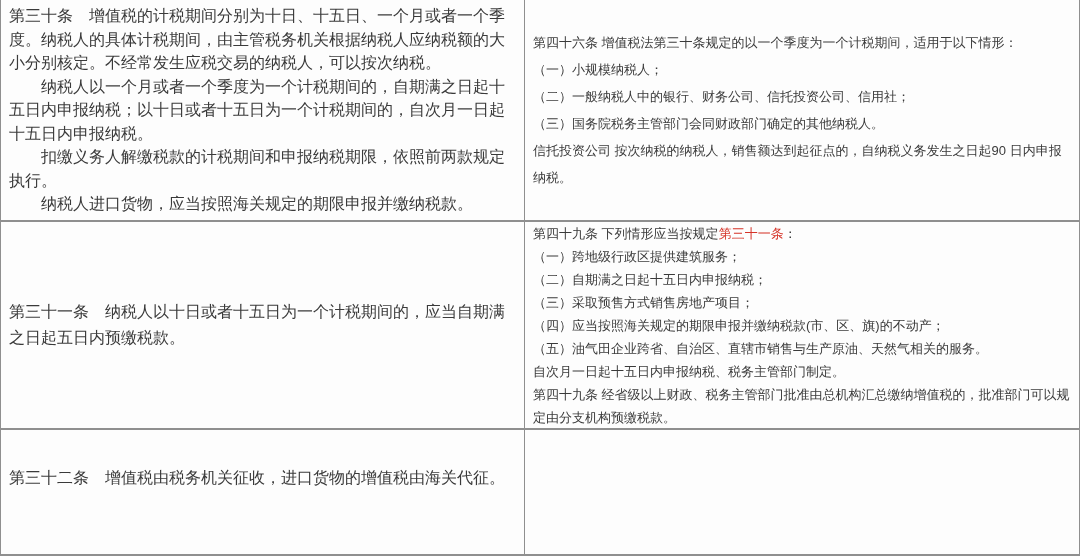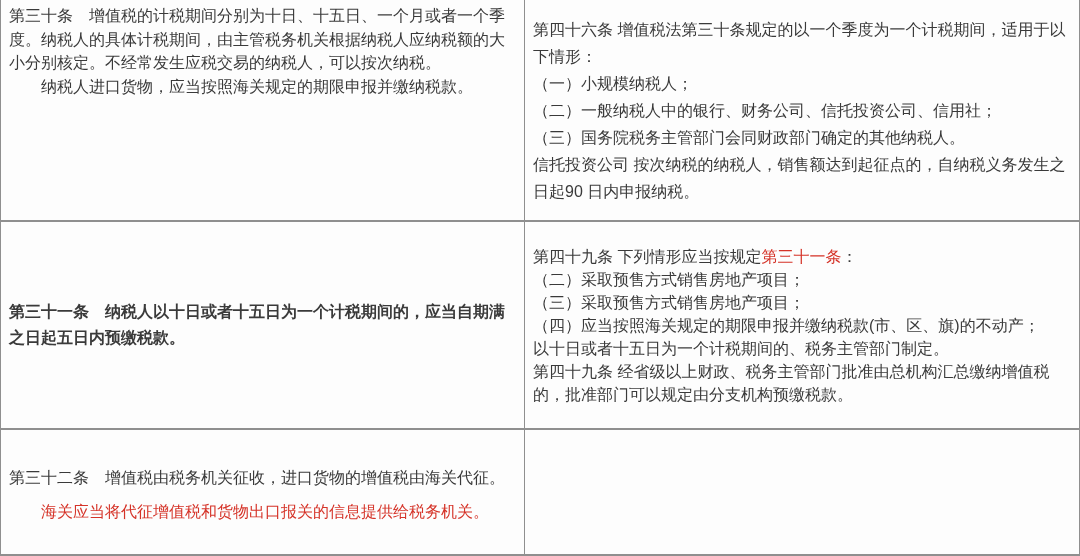--- a/index.html
+++ b/index.html
@@ -41,7 +41,7 @@
   .col-left .para{font-size:16px;line-height:23.5px;}
   .row-2.col-left .para{line-height:26px;font-weight:bold;}
   .row-3.col-left .para{line-height:28px;margin-top:6px;}
-  .col-right .para{font-size:16px;line-height:23px;}
+  .col-right .para{font-size:13px;line-height:23px;}
   .row-1.col-right .para{line-height:27px;}
 </style>
 </head>

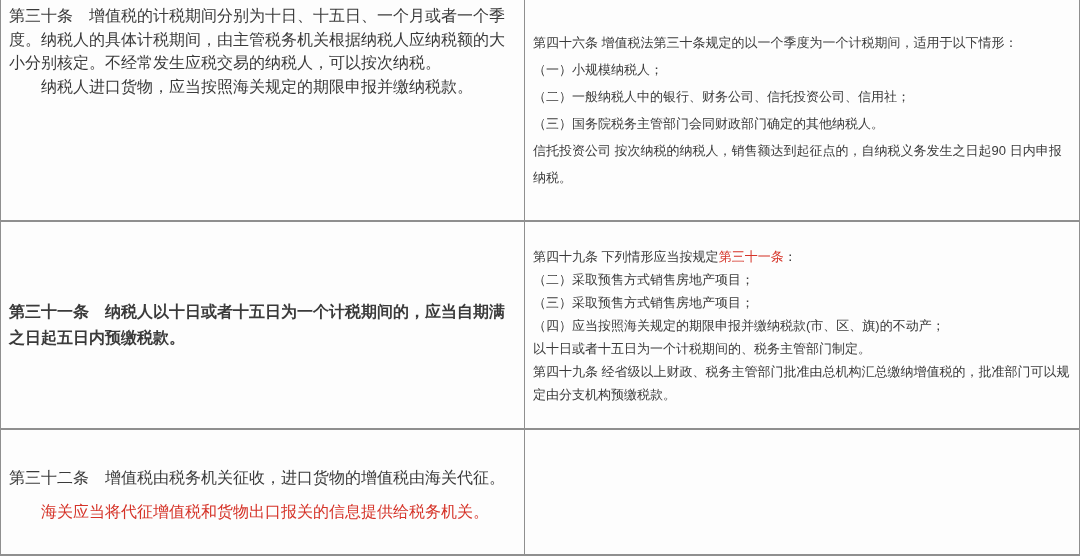--- a/index.html
+++ b/index.html
@@ -52,6 +52,7 @@
 
     <div class="cell col-left row-1 top-align">
         <p class="para"><span>第三十条　增值税的计税期间分别为十日、十五日、一个月或者一个季度。纳税人的具体计税期间，由主管税务机关根据纳税人应纳税额的大小分别核定。不经常发生应税交易的纳税人，可以按次纳税。</span></p>
+        <p class="para"><span>　　纳税人以一个月或者一个季度为一个计税期间的，自期满之日起十五日内申报纳税；以十日或者十五日为一个计税期间的，自次月一日起十五日内申报纳税。</span></p>
         <p class="para"><span>　　纳税人进口货物，应当按照海关规定的期限申报并缴纳税款。</span></p>
       </div>
 

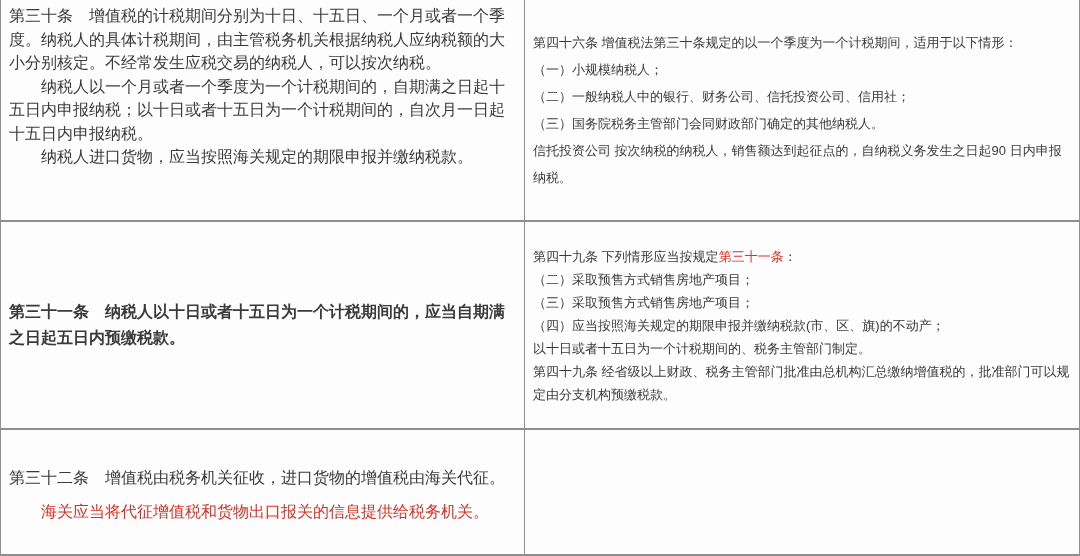--- a/index.html
+++ b/index.html
@@ -53,6 +53,7 @@
     <div class="cell col-left row-1 top-align">
         <p class="para"><span>第三十条　增值税的计税期间分别为十日、十五日、一个月或者一个季度。纳税人的具体计税期间，由主管税务机关根据纳税人应纳税额的大小分别核定。不经常发生应税交易的纳税人，可以按次纳税。</span></p>
         <p class="para"><span>　　纳税人以一个月或者一个季度为一个计税期间的，自期满之日起十五日内申报纳税；以十日或者十五日为一个计税期间的，自次月一日起十五日内申报纳税。</span></p>
+        <p class="para"><span>　　扣缴义务人解缴税款的计税期间和申报纳税期限，依照前两款规定执行。</span></p>
         <p class="para"><span>　　纳税人进口货物，应当按照海关规定的期限申报并缴纳税款。</span></p>
       </div>
 

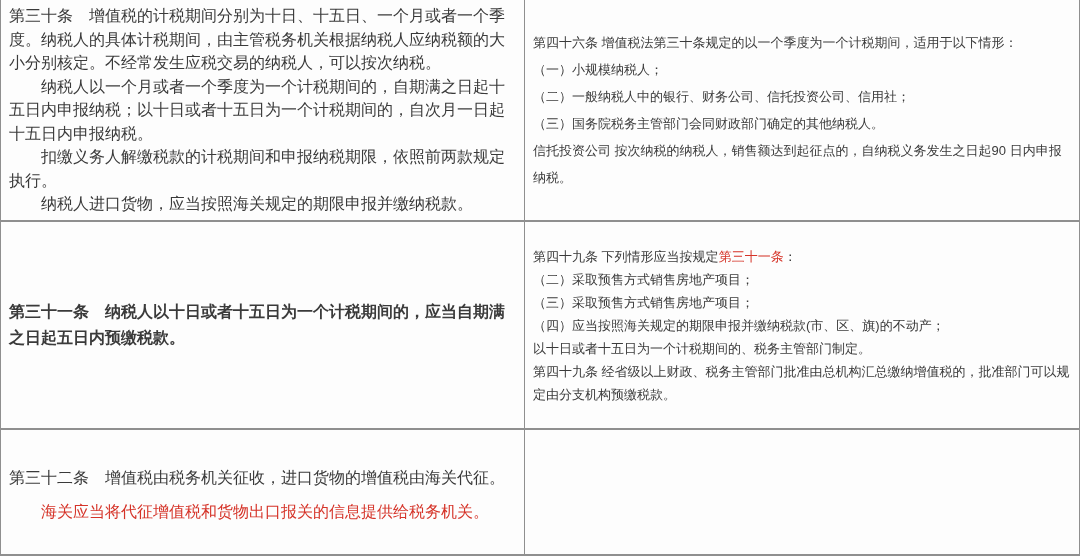--- a/index.html
+++ b/index.html
@@ -71,6 +71,7 @@
 
     <div class="cell col-right row-2">
         <p class="para"><span>第四十九条 下列情形应当按规定</span><span style="color: rgb(213, 51, 40);">第三十一条</span><span>：</span></p>
+        <p class="para"><span>（一）跨地级行政区提供建筑服务；</span></p>
         <p class="para"><span>（二）采取预售方式销售房地产项目；</span></p>
         <p class="para"><span>（三）采取预售方式销售房地产项目；</span></p>
         <p class="para"><span>（四）应当按照海关规定的期限申报并缴纳税款(市、区、旗)的不动产；</span></p>

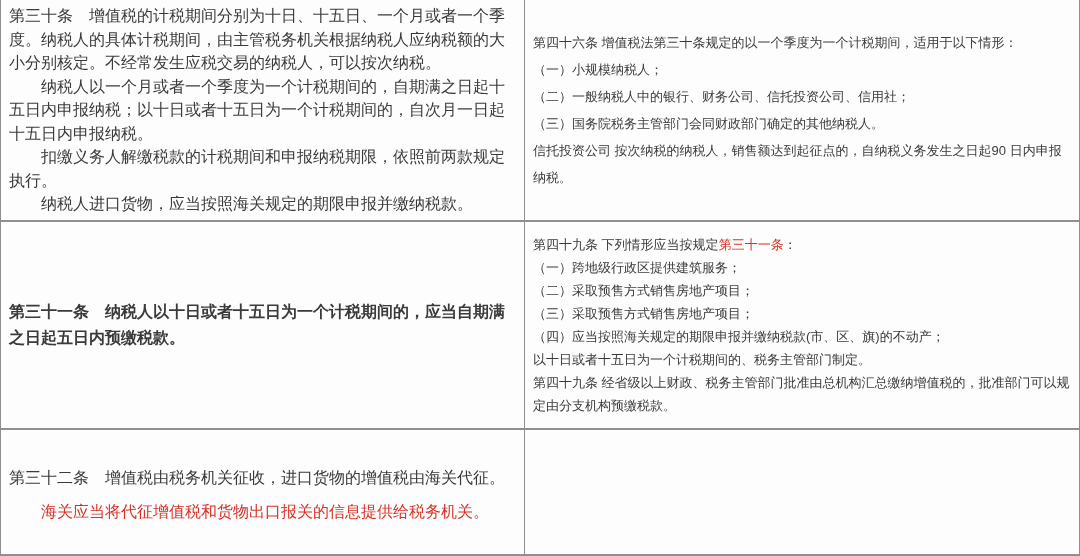--- a/index.html
+++ b/index.html
@@ -72,7 +72,7 @@
     <div class="cell col-right row-2">
         <p class="para"><span>第四十九条 下列情形应当按规定</span><span style="color: rgb(213, 51, 40);">第三十一条</span><span>：</span></p>
         <p class="para"><span>（一）跨地级行政区提供建筑服务；</span></p>
-        <p class="para"><span>（二）采取预售方式销售房地产项目；</span></p>
+        <p class="para"><span>（二）自期满之日起十五日内申报纳税；</span></p>
         <p class="para"><span>（三）采取预售方式销售房地产项目；</span></p>
         <p class="para"><span>（四）应当按照海关规定的期限申报并缴纳税款(市、区、旗)的不动产；</span></p>
         <p class="para"><span>以十日或者十五日为一个计税期间的、税务主管部门制定。</span></p>

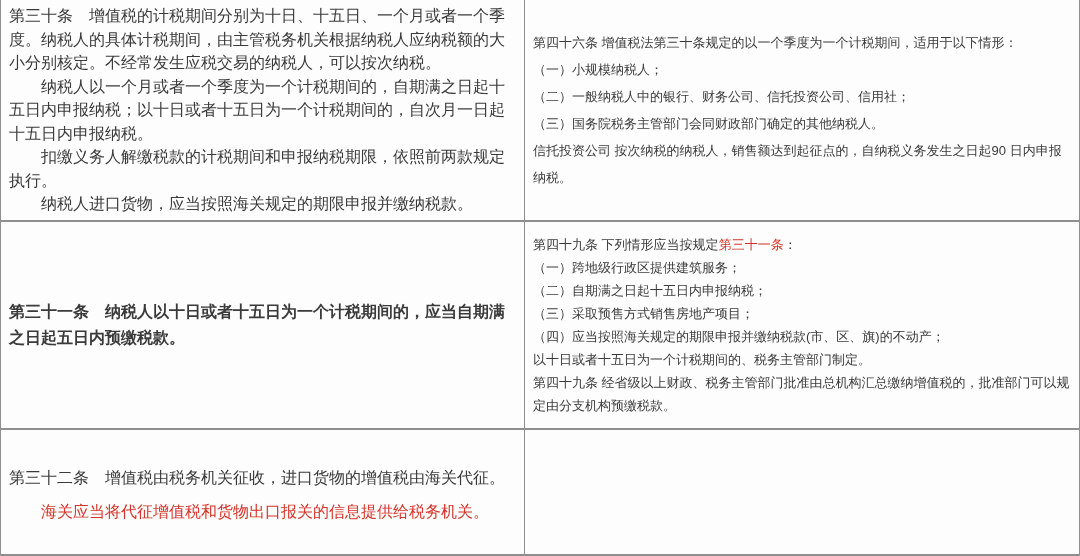--- a/index.html
+++ b/index.html
@@ -39,7 +39,7 @@
     word-break:break-all;
   }
   .col-left .para{font-size:16px;line-height:23.5px;}
-  .row-2.col-left .para{line-height:26px;font-weight:bold;}
+  .row-2.col-left .para{line-height:26px;}
   .row-3.col-left .para{line-height:28px;margin-top:6px;}
   .col-right .para{font-size:13px;line-height:23px;}
   .row-1.col-right .para{line-height:27px;}

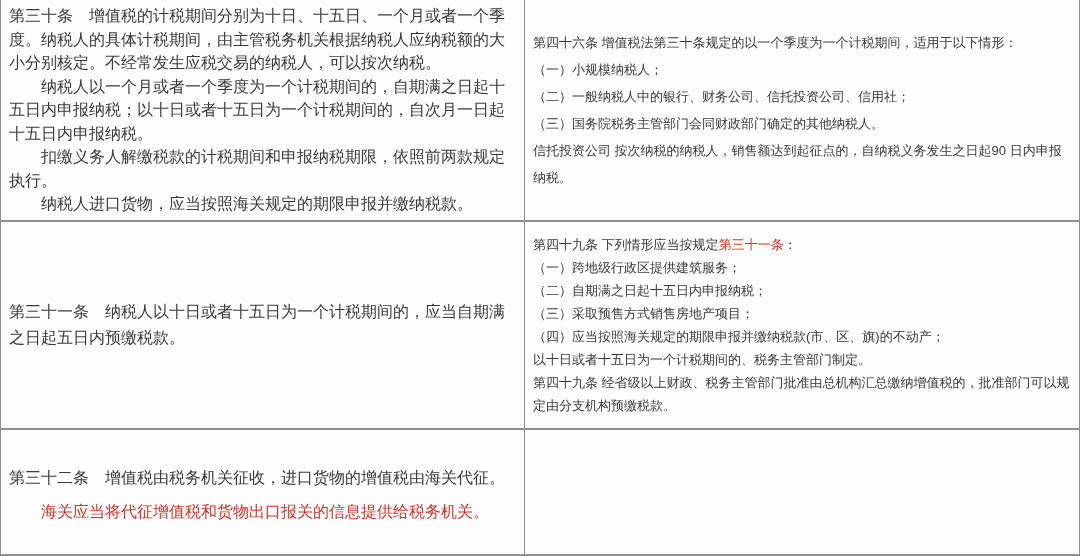--- a/index.html
+++ b/index.html
@@ -75,6 +75,7 @@
         <p class="para"><span>（二）自期满之日起十五日内申报纳税；</span></p>
         <p class="para"><span>（三）采取预售方式销售房地产项目；</span></p>
         <p class="para"><span>（四）应当按照海关规定的期限申报并缴纳税款(市、区、旗)的不动产；</span></p>
+        <p class="para"><span>（五）油气田企业跨省、自治区、直辖市销售与生产原油、天然气相关的服务。</span></p>
         <p class="para"><span>以十日或者十五日为一个计税期间的、税务主管部门制定。</span></p>
         <p class="para"><span>第四十九条 经省级以上财政、税务主管部门批准由总机构汇总缴纳增值税的，批准部门可以规定由分支机构预缴税款。</span></p>
       </div>

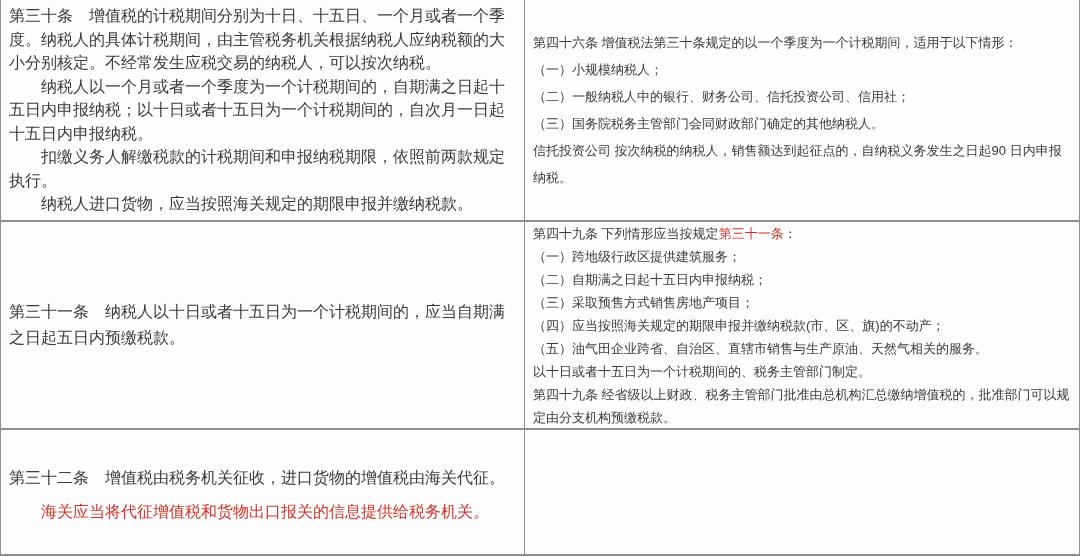--- a/index.html
+++ b/index.html
@@ -76,7 +76,7 @@
         <p class="para"><span>（三）采取预售方式销售房地产项目；</span></p>
         <p class="para"><span>（四）应当按照海关规定的期限申报并缴纳税款(市、区、旗)的不动产；</span></p>
         <p class="para"><span>（五）油气田企业跨省、自治区、直辖市销售与生产原油、天然气相关的服务。</span></p>
-        <p class="para"><span>以十日或者十五日为一个计税期间的、税务主管部门制定。</span></p>
+        <p class="para"><span>自次月一日起十五日内申报纳税、税务主管部门制定。</span></p>
         <p class="para"><span>第四十九条 经省级以上财政、税务主管部门批准由总机构汇总缴纳增值税的，批准部门可以规定由分支机构预缴税款。</span></p>
       </div>
 

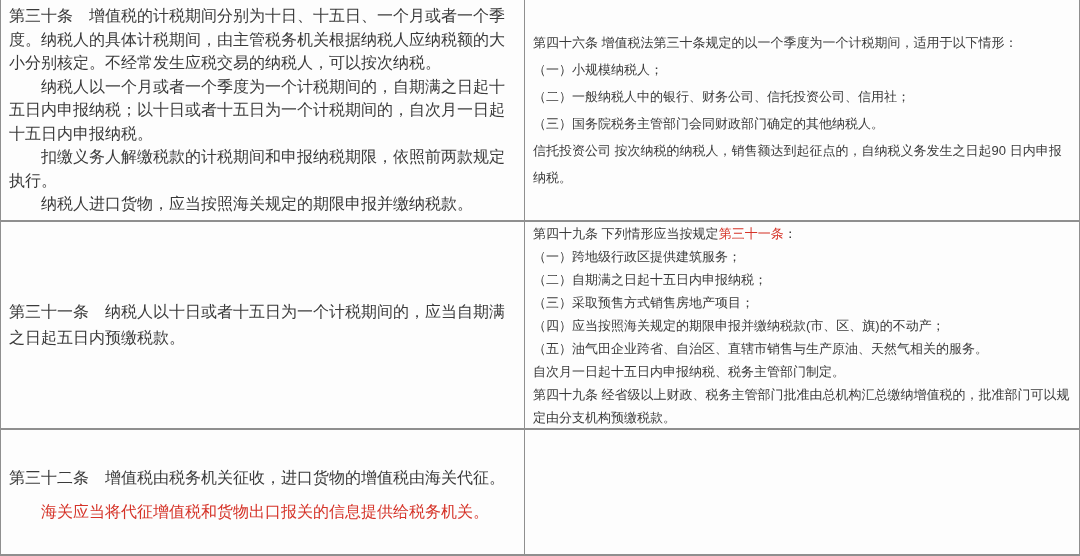--- a/index.html
+++ b/index.html
@@ -40,7 +40,7 @@
   }
   .col-left .para{font-size:16px;line-height:23.5px;}
   .row-2.col-left .para{line-height:26px;}
-  .row-3.col-left .para{line-height:28px;margin-top:6px;}
+  .row-3.col-left .para{line-height:28px;}
   .col-right .para{font-size:13px;line-height:23px;}
   .row-1.col-right .para{line-height:27px;}
 </style>

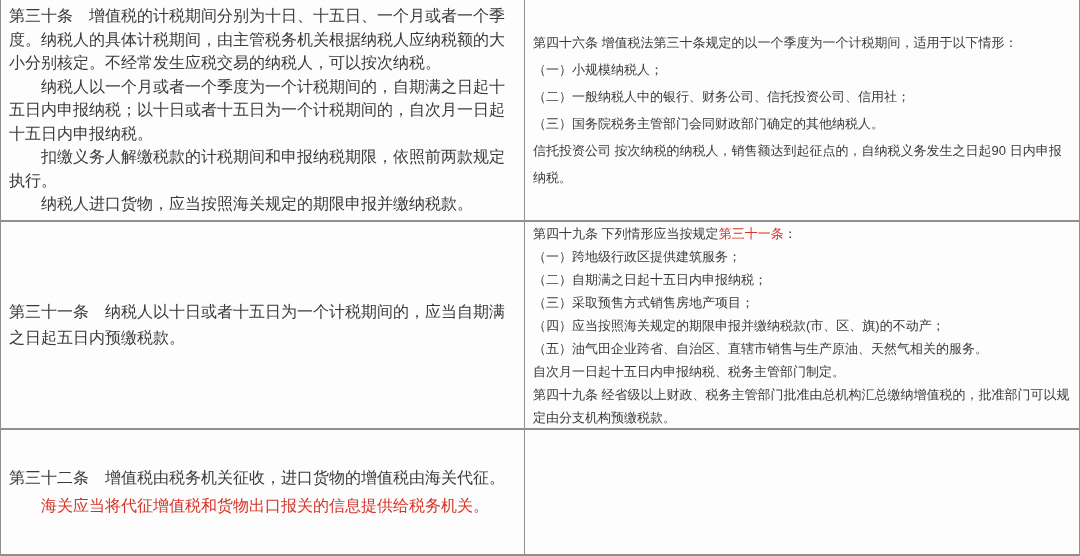--- a/index.html
+++ b/index.html
@@ -82,7 +82,7 @@
 
     <div class="cell col-left row-3">
         <p class="para"><span>第三十二条　增值税由税务机关征收，进口货物的增值税由海关代征。</span></p>
-        <p class="para"><span>　　</span><span style="color: rgb(213, 51, 40);">海关应当将代征增值税和货物出口报关的信息提供给税务机关。</span></p>
+        <p class="para"><span>　　</span></p>
       </div>
 
     <div class="cell col-right row-3"></div>

